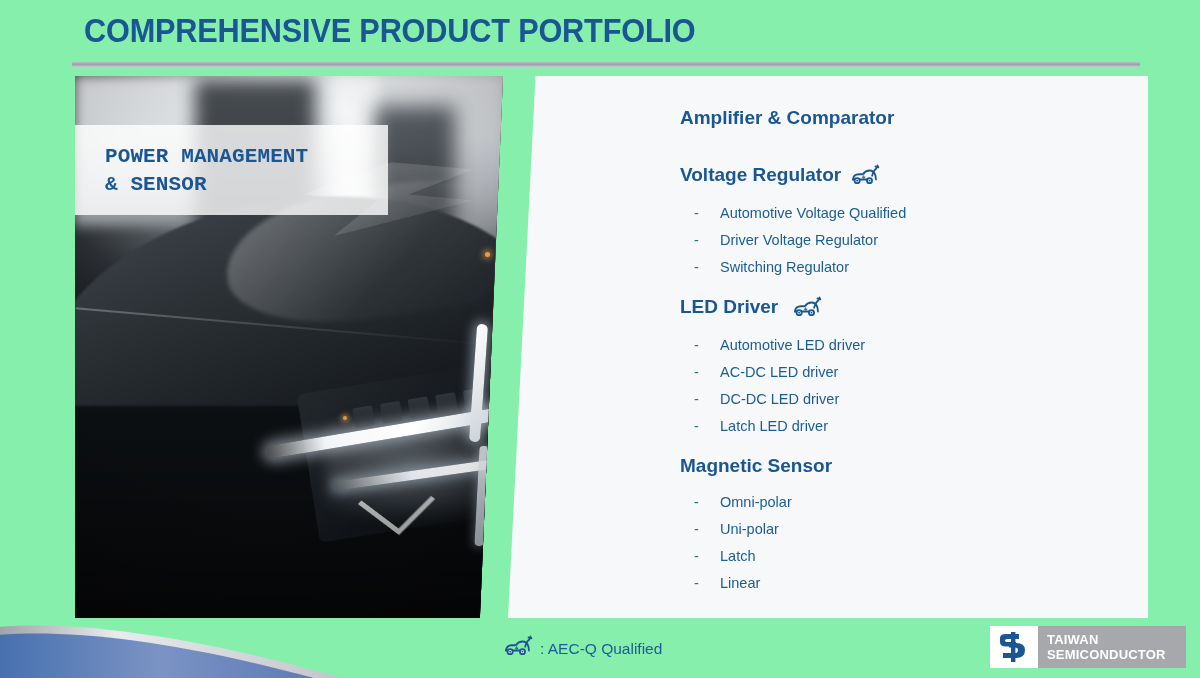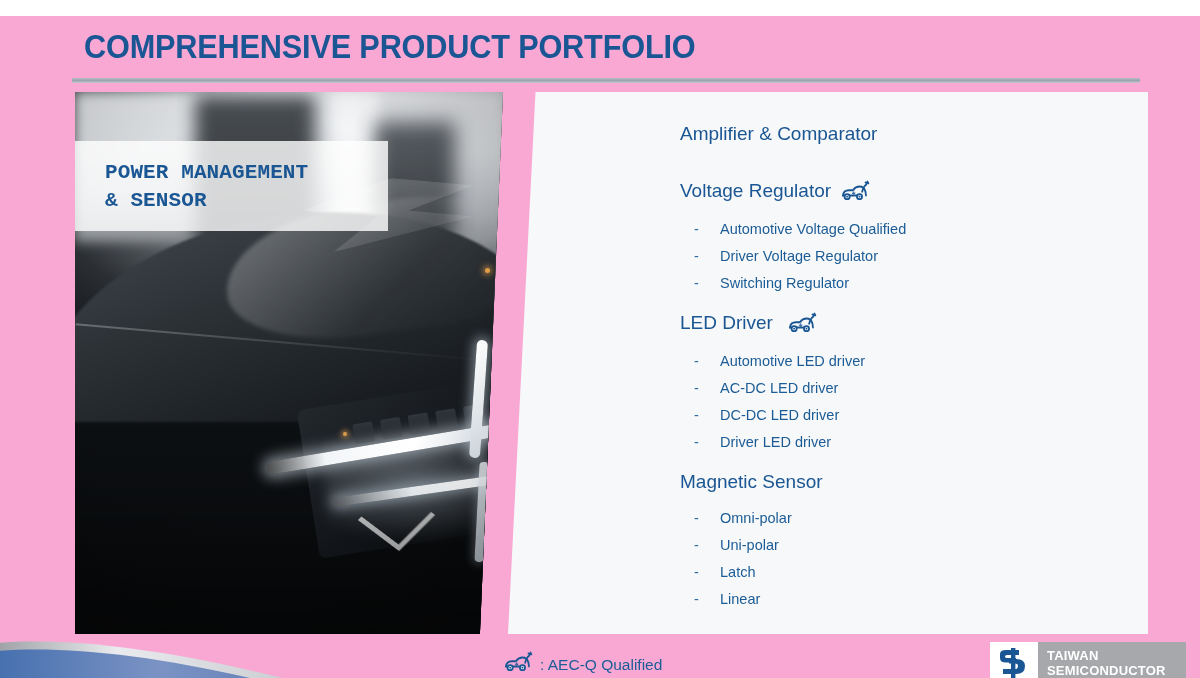--- a/index.html
+++ b/index.html
@@ -7,7 +7,7 @@
     width:1200px;height:678px;background:#ffffff;overflow:hidden;
     font-family:"Liberation Sans",sans-serif;position:relative;
   }
-  .slide{position:absolute;inset:0;overflow:hidden;background:#f9a8d4;margin-top:16px;}
+  .slide{position:absolute;inset:0;overflow:hidden;background:#86efac;}
 
   
   .title{

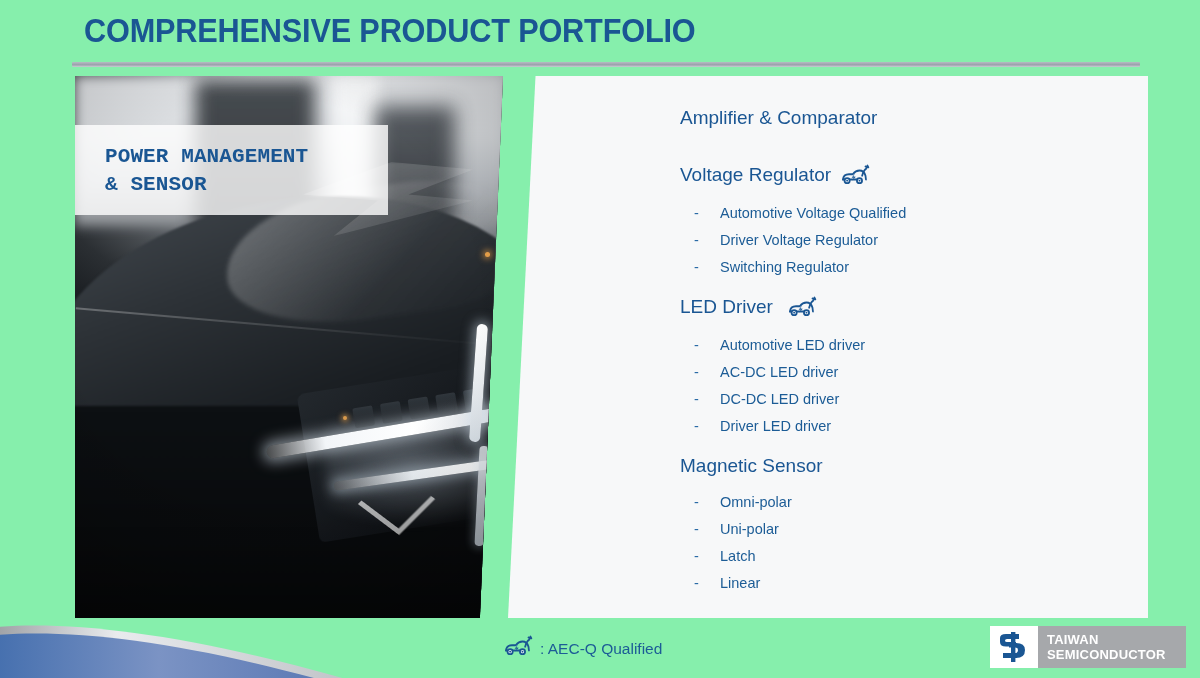--- a/index.html
+++ b/index.html
@@ -118,7 +118,7 @@
   .content{position:absolute;left:680px;top:76px;width:470px;height:542px;}
 
   .head{
-    font-size:19px;font-weight:normal;color:#1a5693;
+    font-size:19px;font-weight:bold;color:#1a5693;
     display:flex;align-items:center;gap:9px;white-space:nowrap;
   }
   .h-amp{position:absolute;left:0;top:31px;}

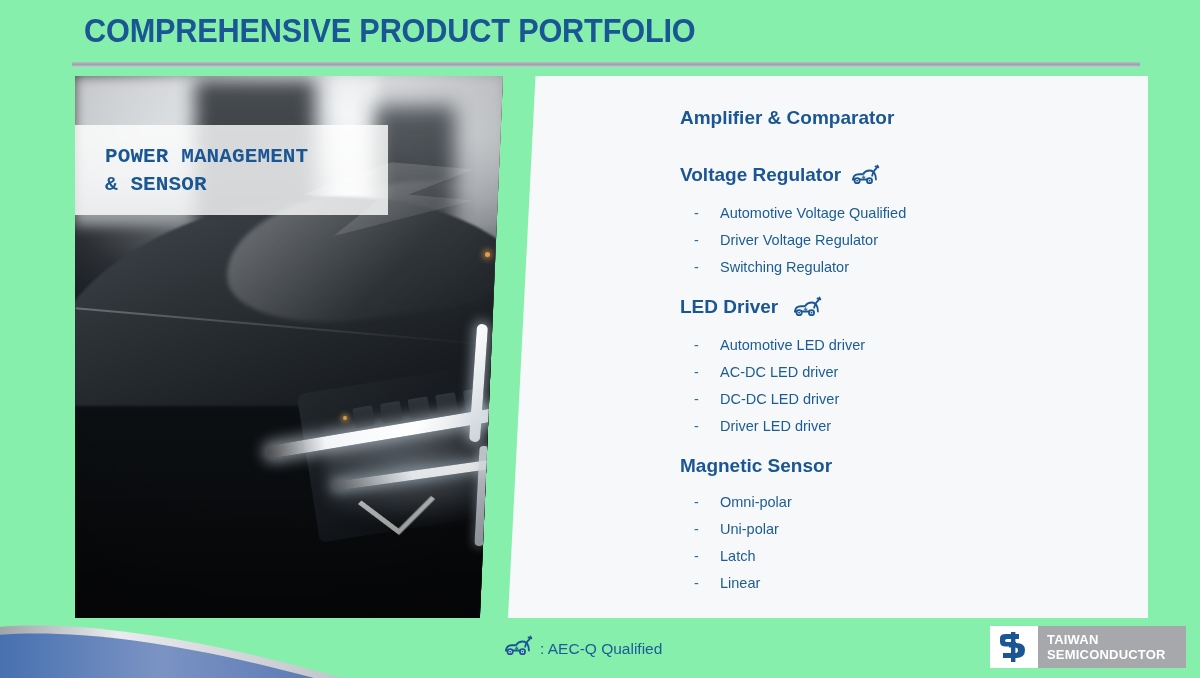--- a/index.html
+++ b/index.html
@@ -274,7 +274,7 @@
         </li>
       <li>
           <span class="dash">-</span>
-          <span>Driver LED driver</span>
+          <span>Latch LED driver</span>
         </li>
     </ul>
 

